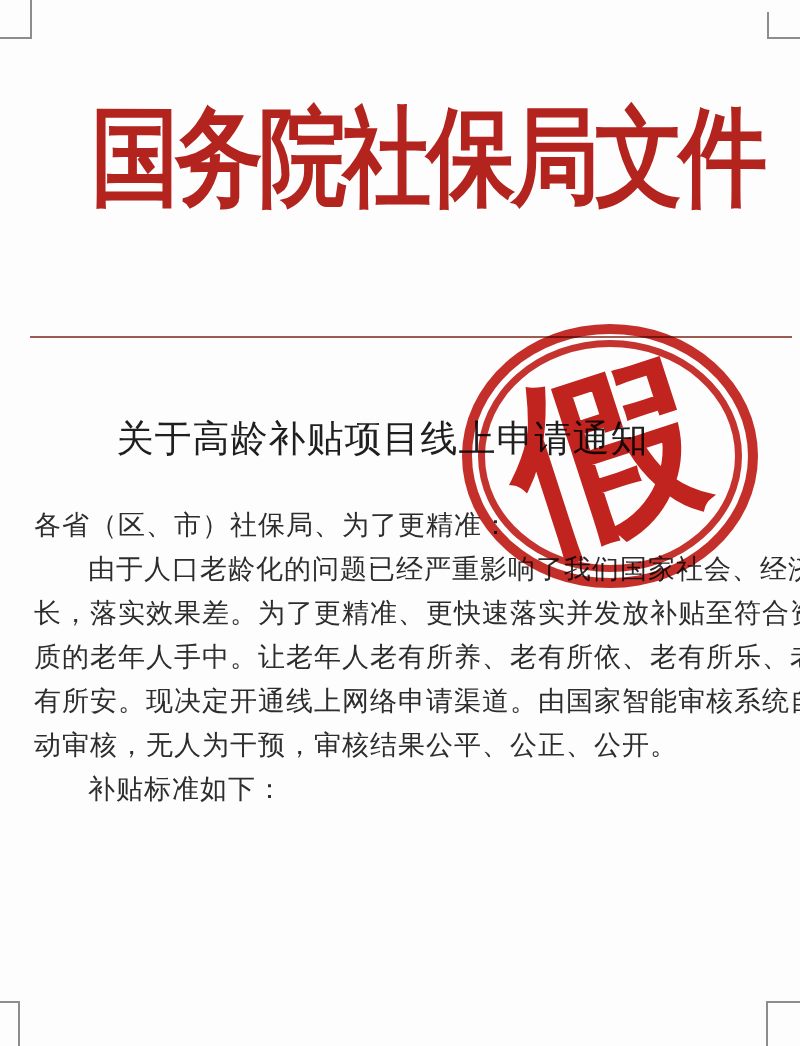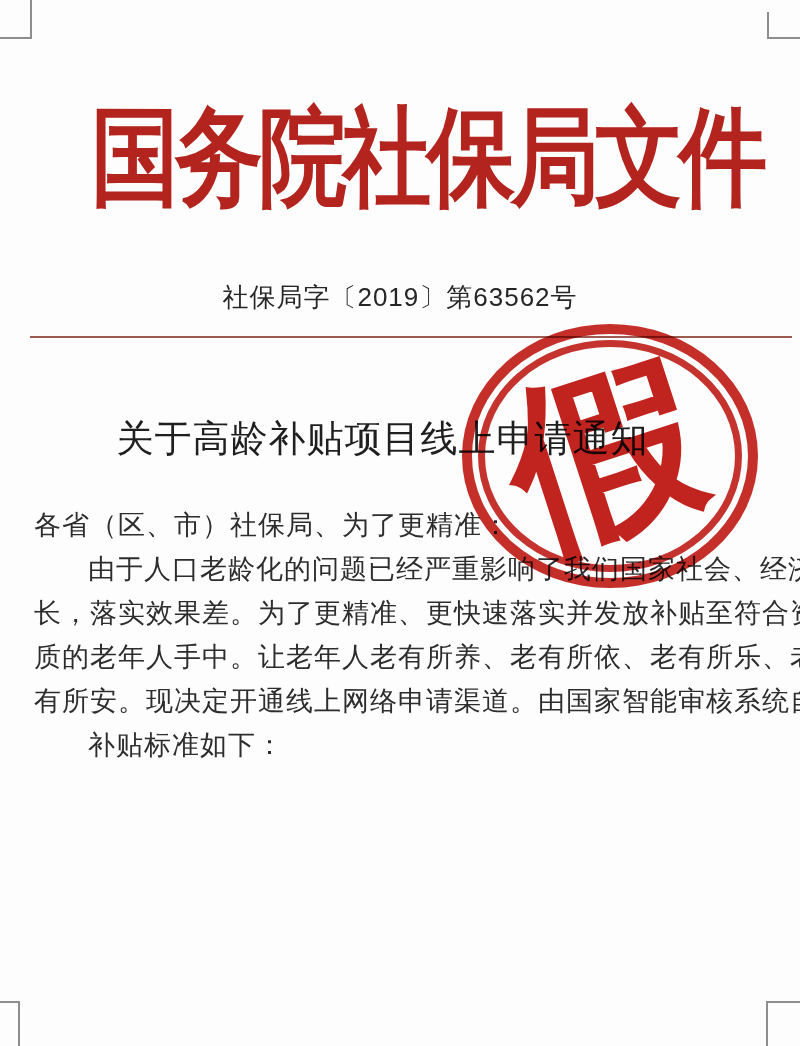--- a/index.html
+++ b/index.html
@@ -140,7 +140,6 @@
     <span>国务院社保局文件</span>
   </div>
 
-  <div class="doc-number">社保局字〔2019〕第63562号</div>
 
   <div class="red-rule"></div>
 

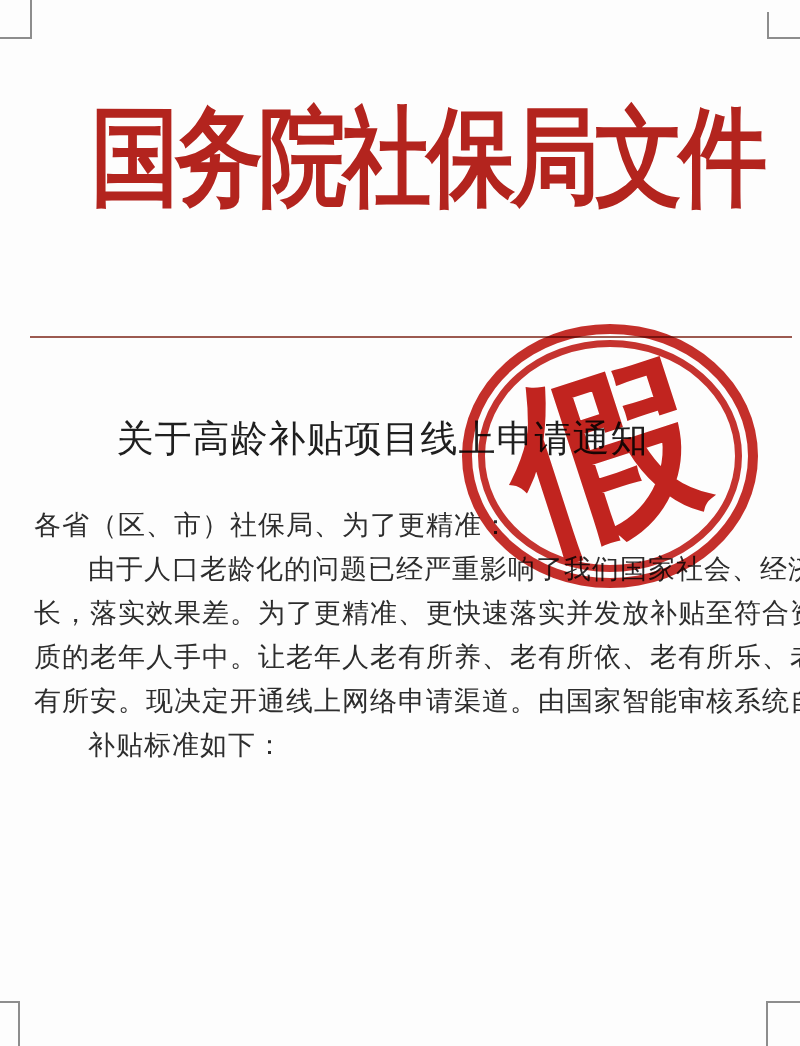--- a/index.html
+++ b/index.html
@@ -151,6 +151,7 @@
     <div class="body-line">长，落实效果差。为了更精准、更快速落实并发放补贴至符合资</div>
     <div class="body-line">质的老年人手中。让老年人老有所养、老有所依、老有所乐、老</div>
     <div class="body-line">有所安。现决定开通线上网络申请渠道。由国家智能审核系统自</div>
+    <div class="body-line">动审核，无人为干预，审核结果公平、公正、公开。</div>
     <div class="body-line indent">补贴标准如下：</div>
   </div>
 

